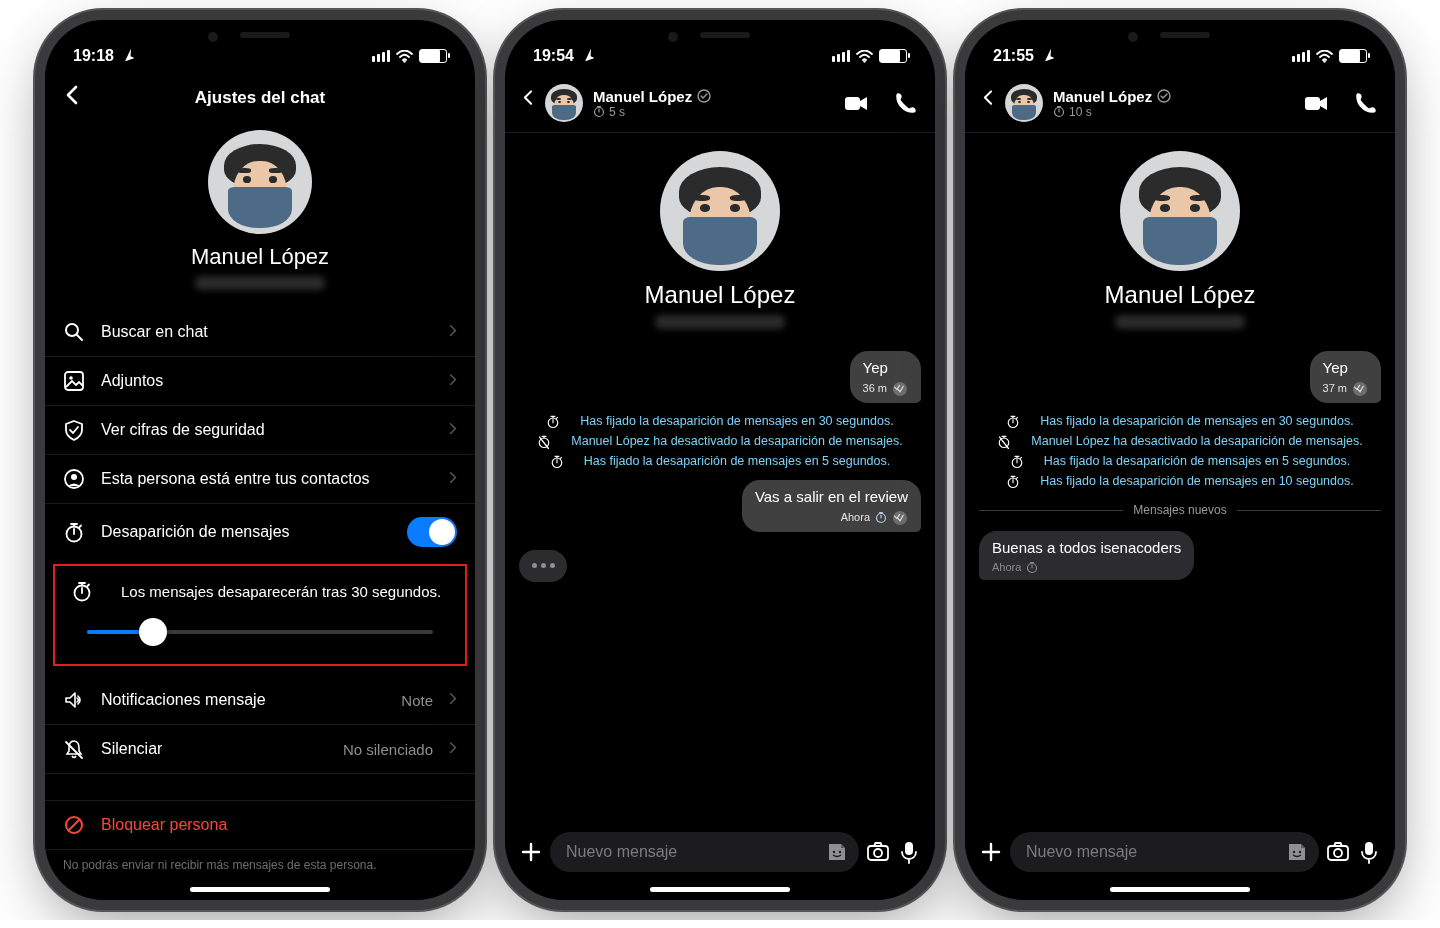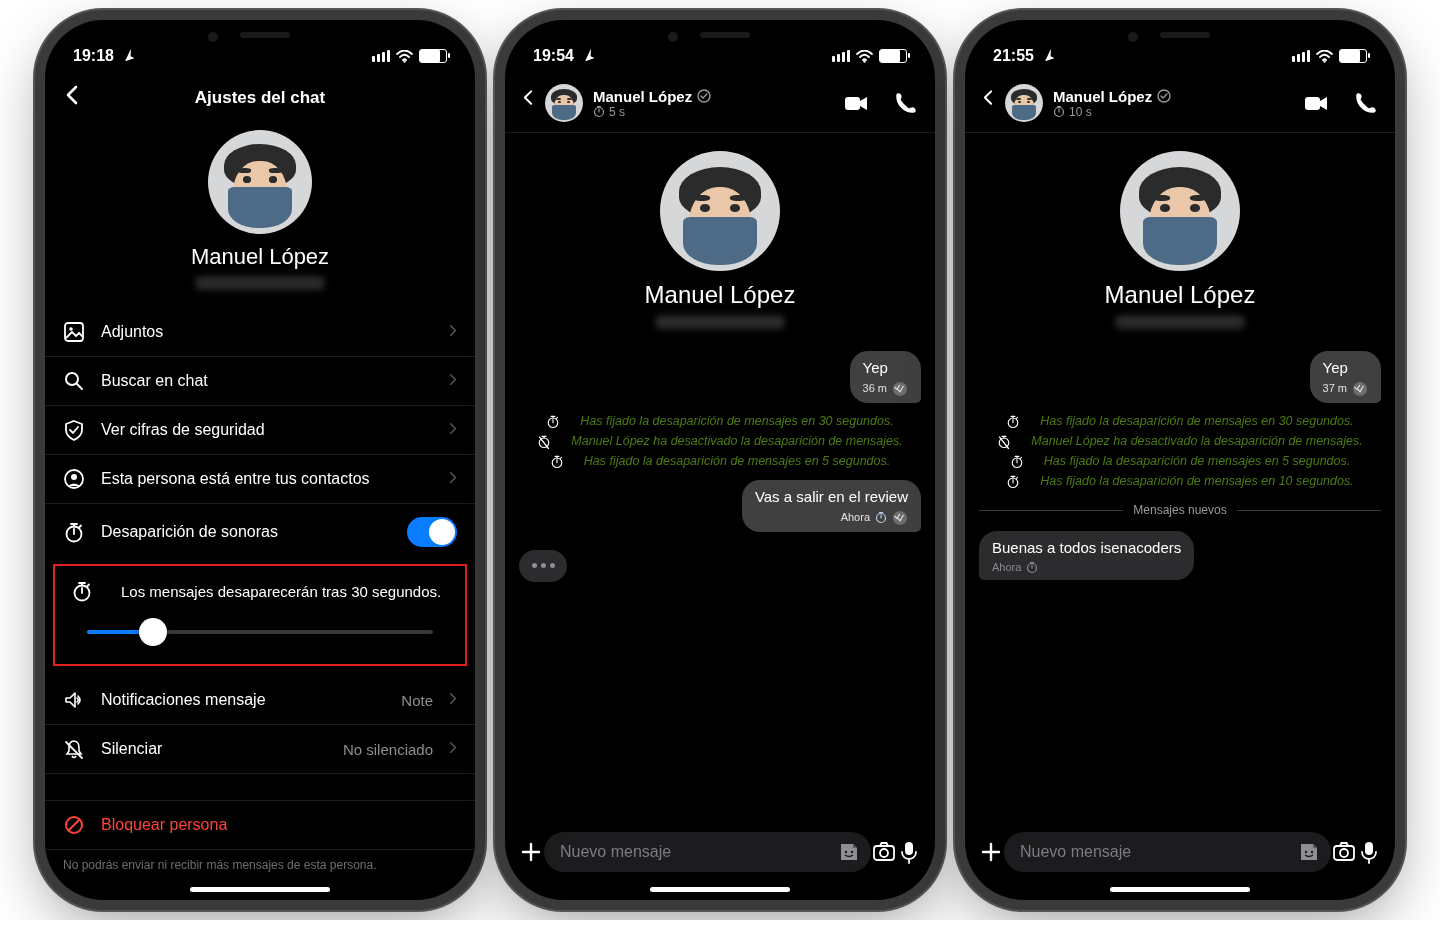--- a/index.html
+++ b/index.html
@@ -246,10 +246,10 @@
     <div class="row">
       <span class="ic">
             <svg viewBox="0 0 22 22">
-              <use href="#img-ic"></use>
-            </svg>
-          </span>
-      <span class="rlabel">Adjuntos</span>
+              <use href="#search-ic"></use>
+            </svg>
+          </span>
+      <span class="rlabel">Buscar en chat</span>
       <span class="chev-r">
             <svg viewBox="0 0 10 14">
               <use href="#chev-right"></use>
@@ -259,10 +259,10 @@
     <div class="row">
       <span class="ic">
             <svg viewBox="0 0 22 22">
-              <use href="#search-ic"></use>
-            </svg>
-          </span>
-      <span class="rlabel">Buscar en chat</span>
+              <use href="#img-ic"></use>
+            </svg>
+          </span>
+      <span class="rlabel">Adjuntos</span>
       <span class="chev-r">
             <svg viewBox="0 0 10 14">
               <use href="#chev-right"></use>

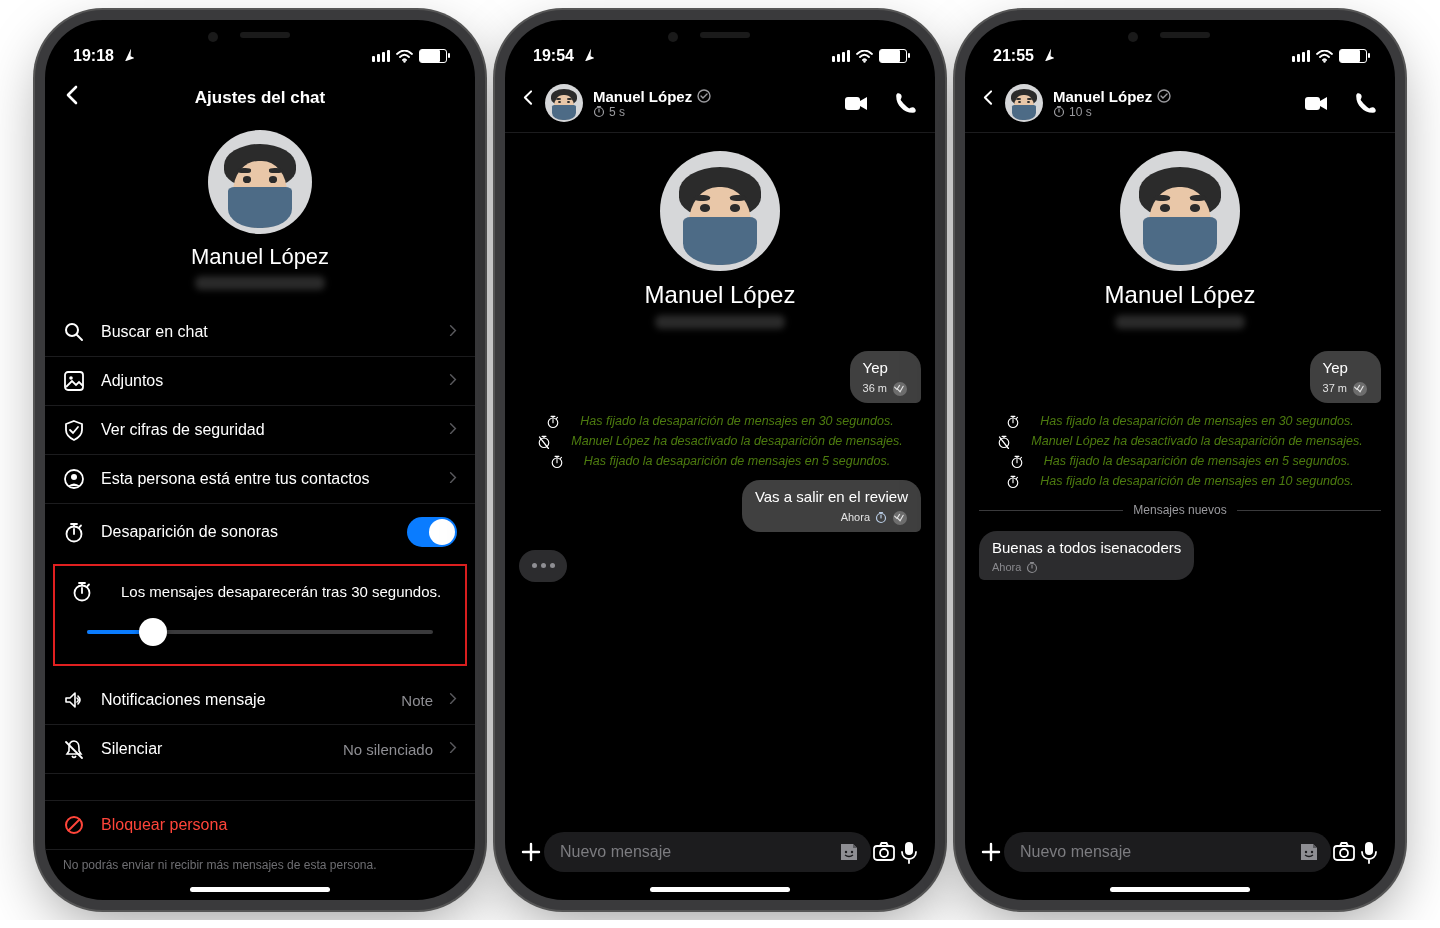--- a/index.html
+++ b/index.html
@@ -67,7 +67,7 @@
   .chat-body{flex:1;overflow:hidden;padding:14px 14px 0;}
   .center-prof{display:flex;flex-direction:column;align-items:center;margin:4px 0 10px;}
   .avatar-md{width:120px;height:120px;border-radius:50%;background:#d6d7d9;display:flex;align-items:flex-end;justify-content:center;overflow:hidden;}
-  .sysline{display:flex;gap:20px;align-items:center;justify-content:center;font-size:12.5px;color:#4d7c0f;margin:5px 0;font-style:italic;}
+  .sysline{display:flex;gap:20px;align-items:center;justify-content:center;font-size:12.5px;color:#7dd3fc;margin:5px 0;}
   .bubble{max-width:72%;padding:8px 13px 6px;border-radius:18px;font-size:15px;line-height:1.25;margin:6px 0;}
   .bubble.out{background:#404040;color:#fff;margin-left:auto;border-bottom-right-radius:5px;}
   .bubble.in{background:#2c2c2e;color:#fff;margin-right:auto;border-bottom-left-radius:5px;}

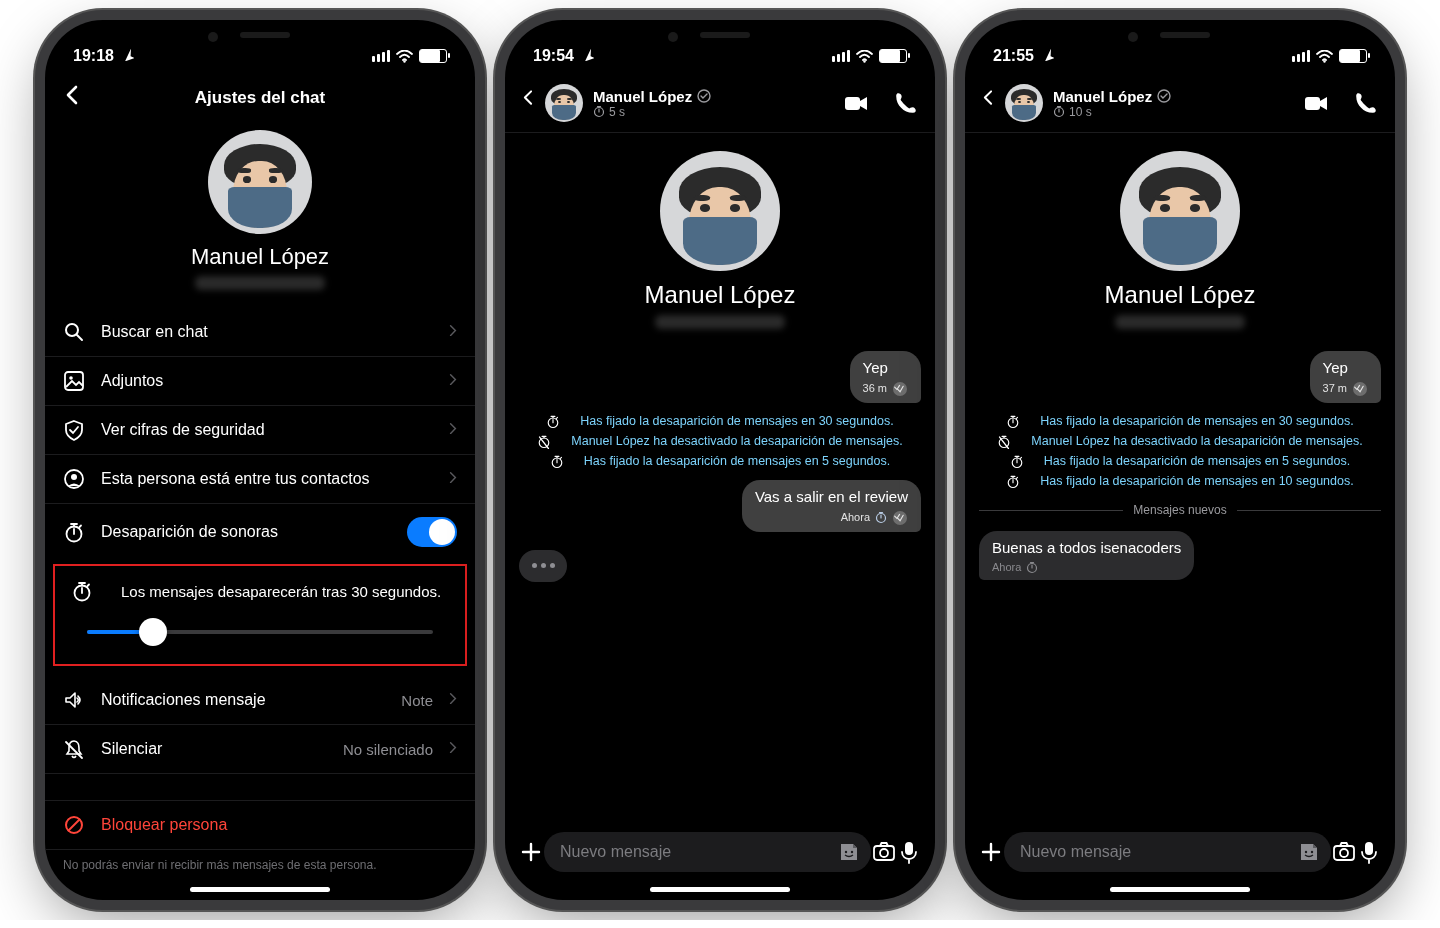--- a/index.html
+++ b/index.html
@@ -301,7 +301,7 @@
               <use href="#timer-ic"></use>
             </svg>
           </span>
-      <span class="rlabel">Desaparición de sonoras</span>
+      <span class="rlabel">Desaparición de mensajes</span>
       <span class="toggle">
             <i></i>
           </span>

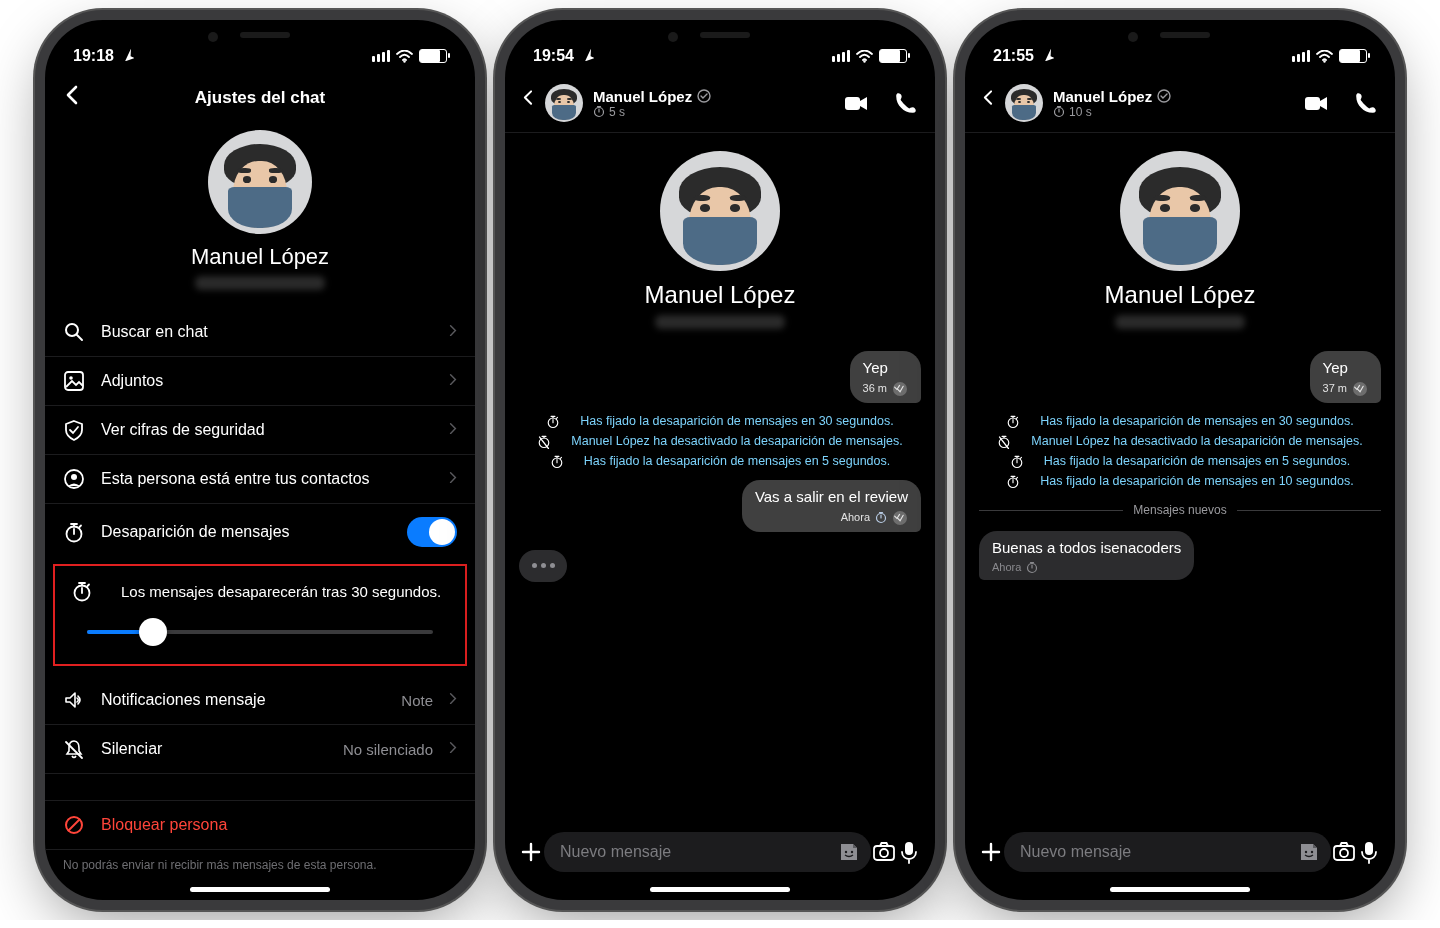--- a/index.html
+++ b/index.html
@@ -77,7 +77,7 @@
   .typing i{width:5px;height:5px;border-radius:50%;background:#8e8e93;}
   .new-div{display:flex;align-items:center;gap:10px;margin:14px 0 8px;color:#9a9a9e;font-size:12px;}
   .new-div::before,.new-div::after{content:"";flex:1;height:.5px;background:#3a3a3c;}
-  .inputbar{display:flex;align-items:center;gap:1px;padding:10px 14px 28px;justify-content:flex-end;}
+  .inputbar{display:flex;align-items:center;gap:7px;padding:10px 14px 28px;justify-content:flex-end;}
   .msgfield{flex:1;background:#1c1c1e;border-radius:22px;height:40px;display:flex;align-items:center;padding:0 10px 0 16px;color:#7c7c80;font-size:16px;justify-content:space-between;}
   .ib-ic{width:24px;height:24px;}
 

